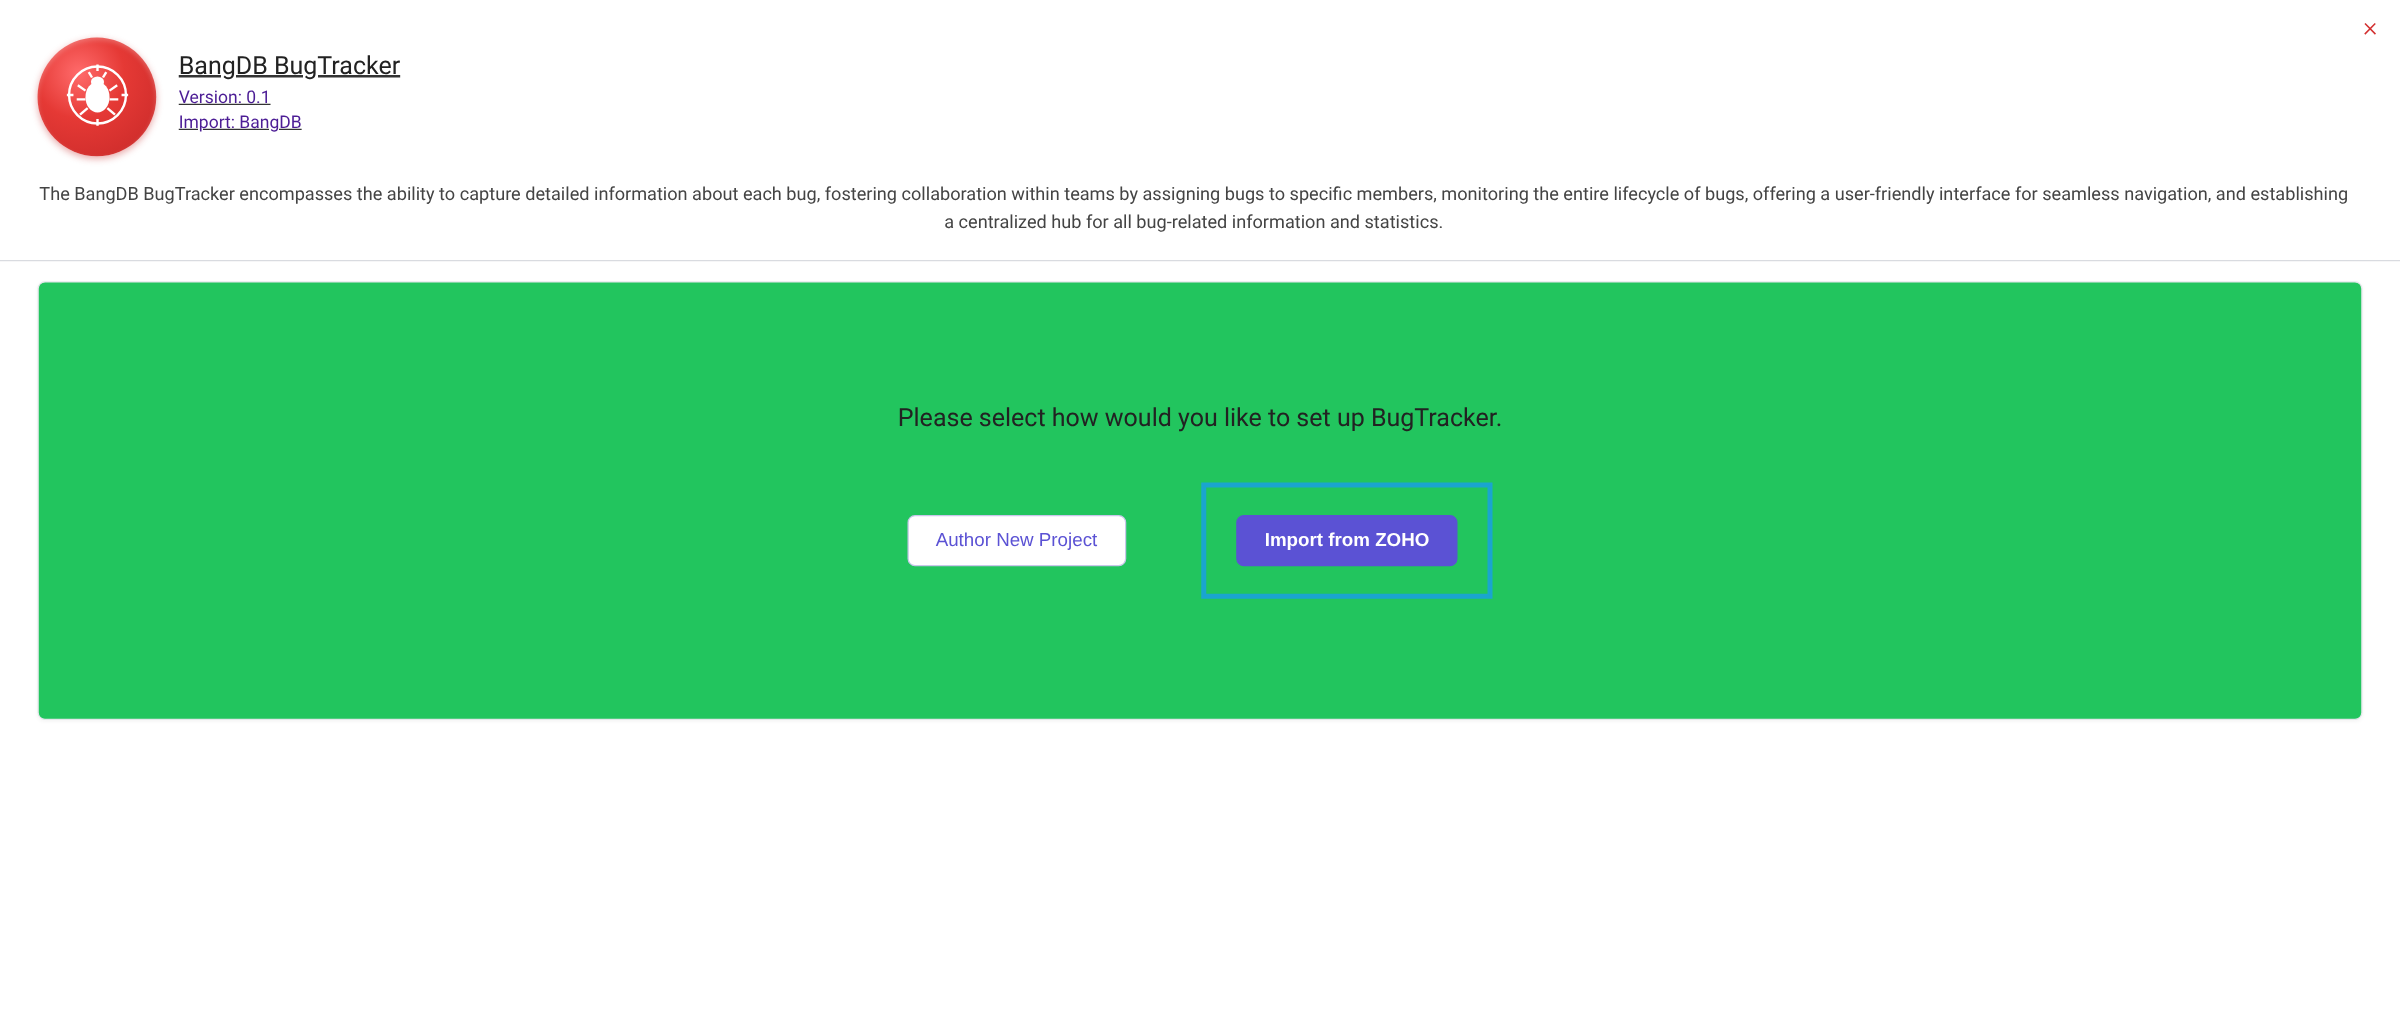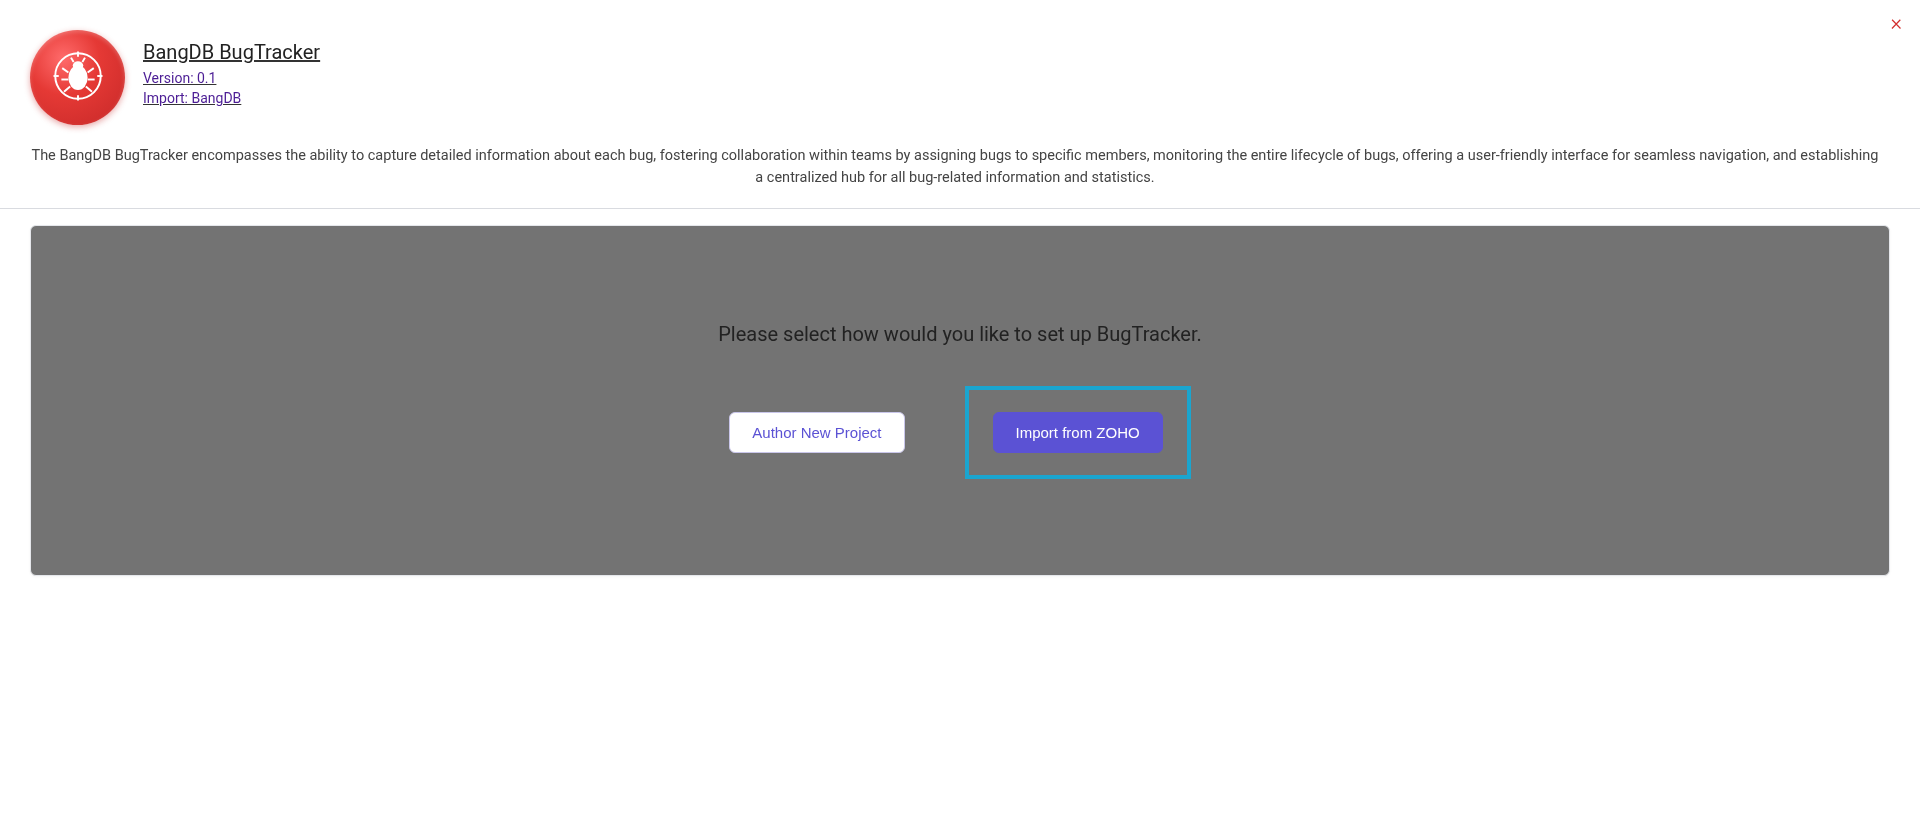--- a/index.html
+++ b/index.html
@@ -74,7 +74,7 @@
     margin: 16px 30px 0 30px;
     border: 1px solid #e5e7eb;
     border-radius: 6px;
-    background: #737373;
+    background: #22c55e;
     box-shadow: 0 1px 3px rgba(0,0,0,0.04);
     padding: 96px 40px 96px 40px;
     text-align: center;

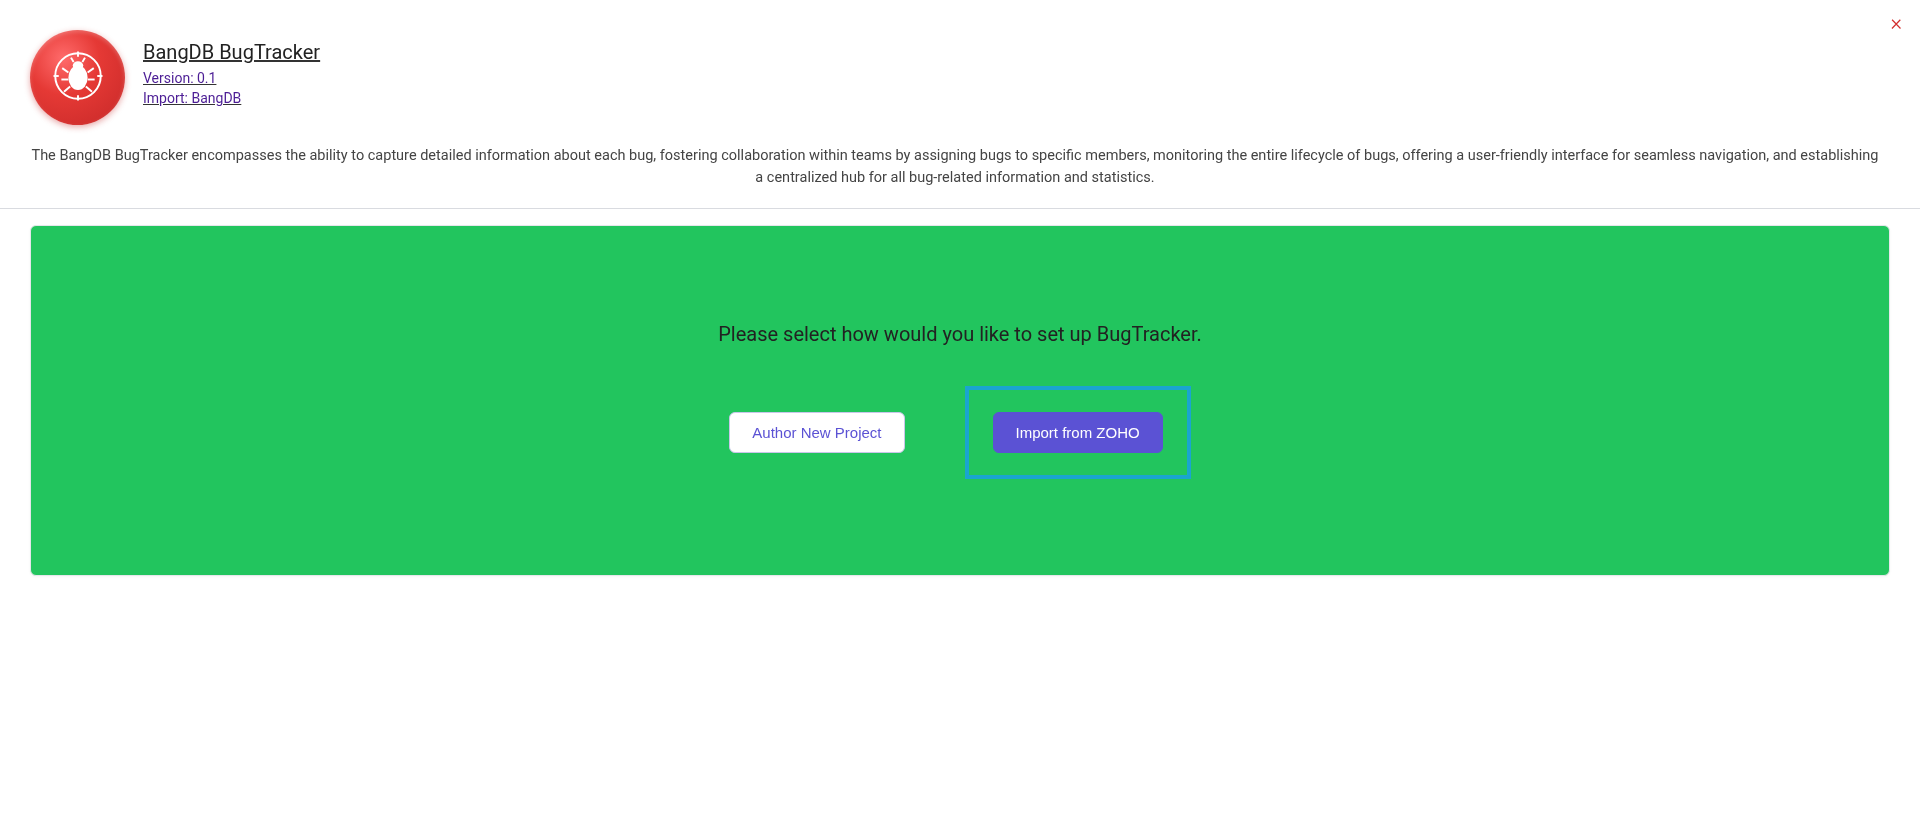--- a/index.html
+++ b/index.html
@@ -107,7 +107,7 @@
     background: #5b52d4;
     color: #fff;
     border: 1px solid #5b52d4;
-    font-weight: 400;
+    font-weight: 700;
     text-align: center;
   }
   .highlight-box {

